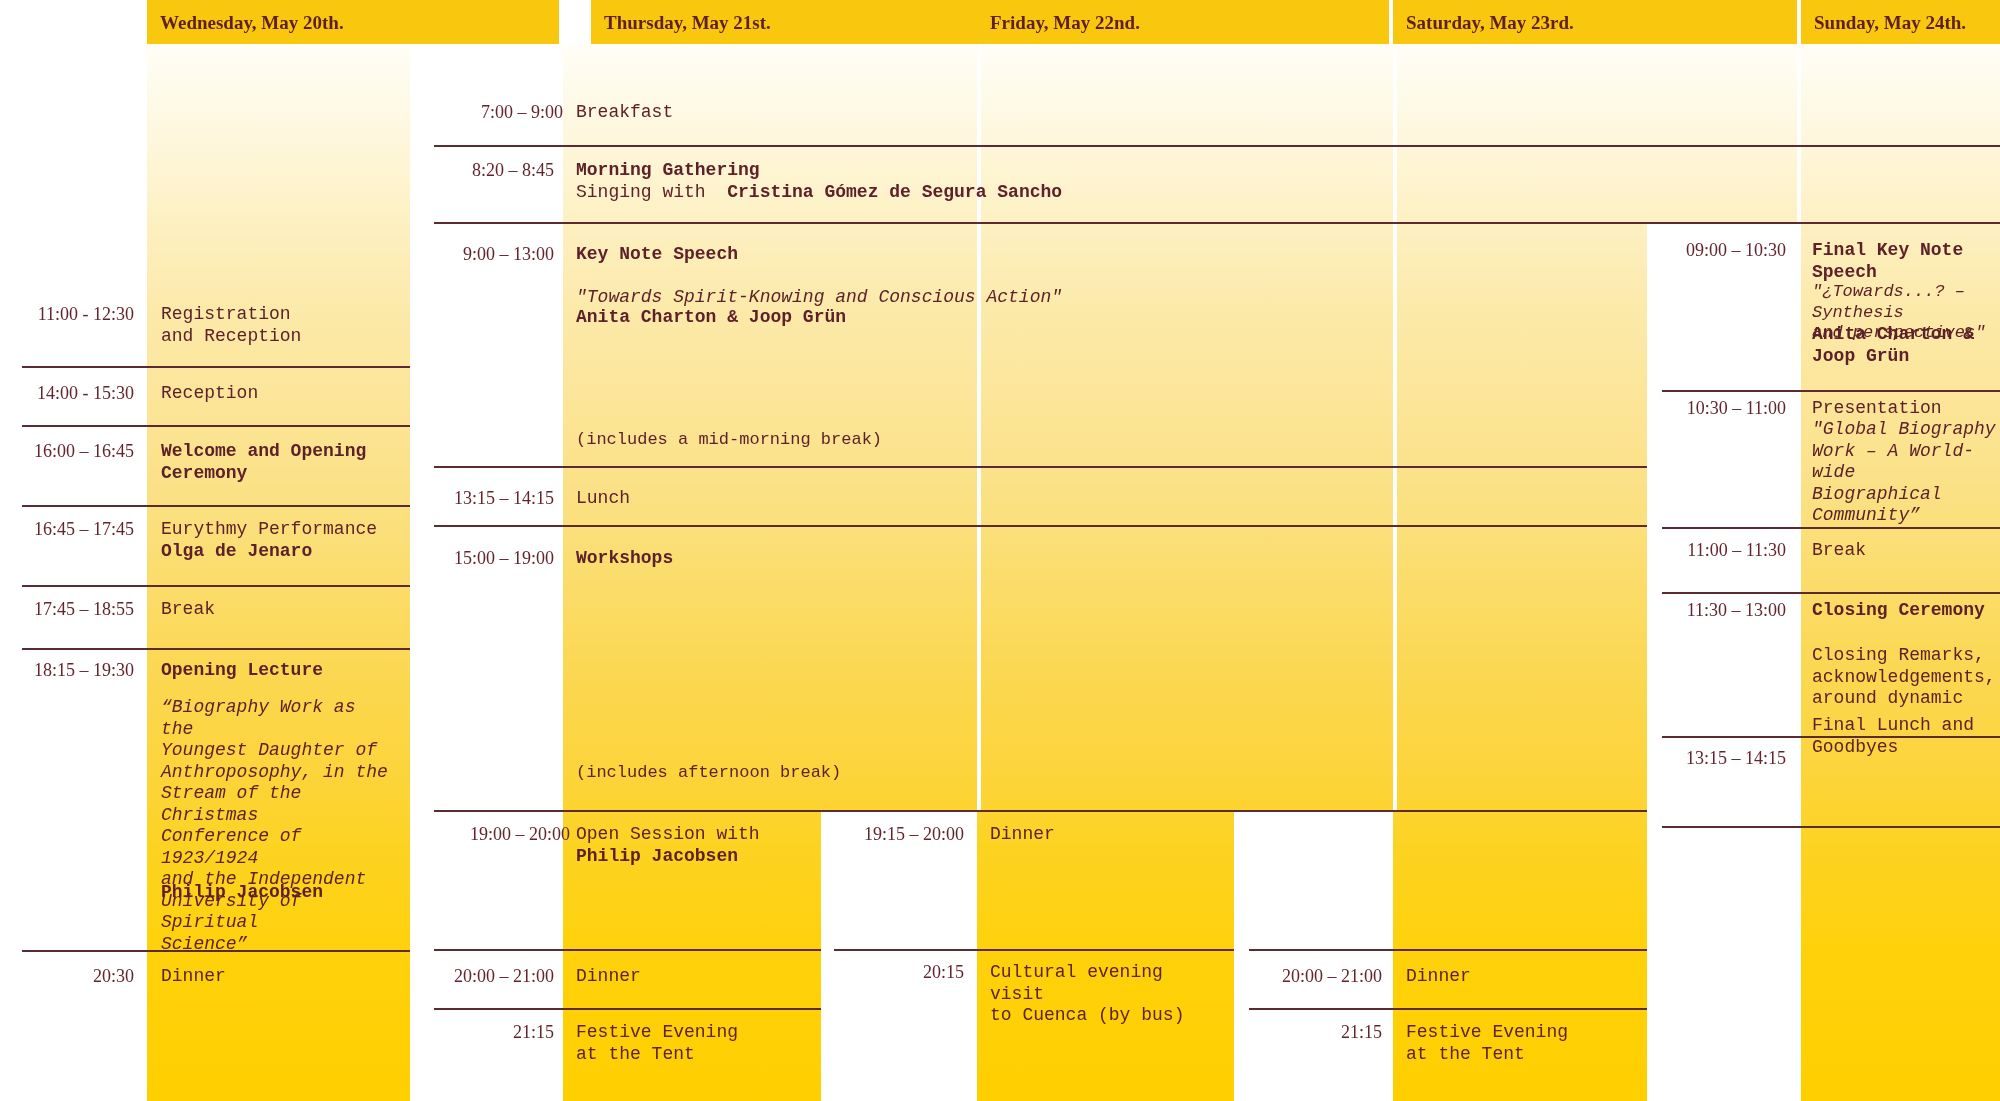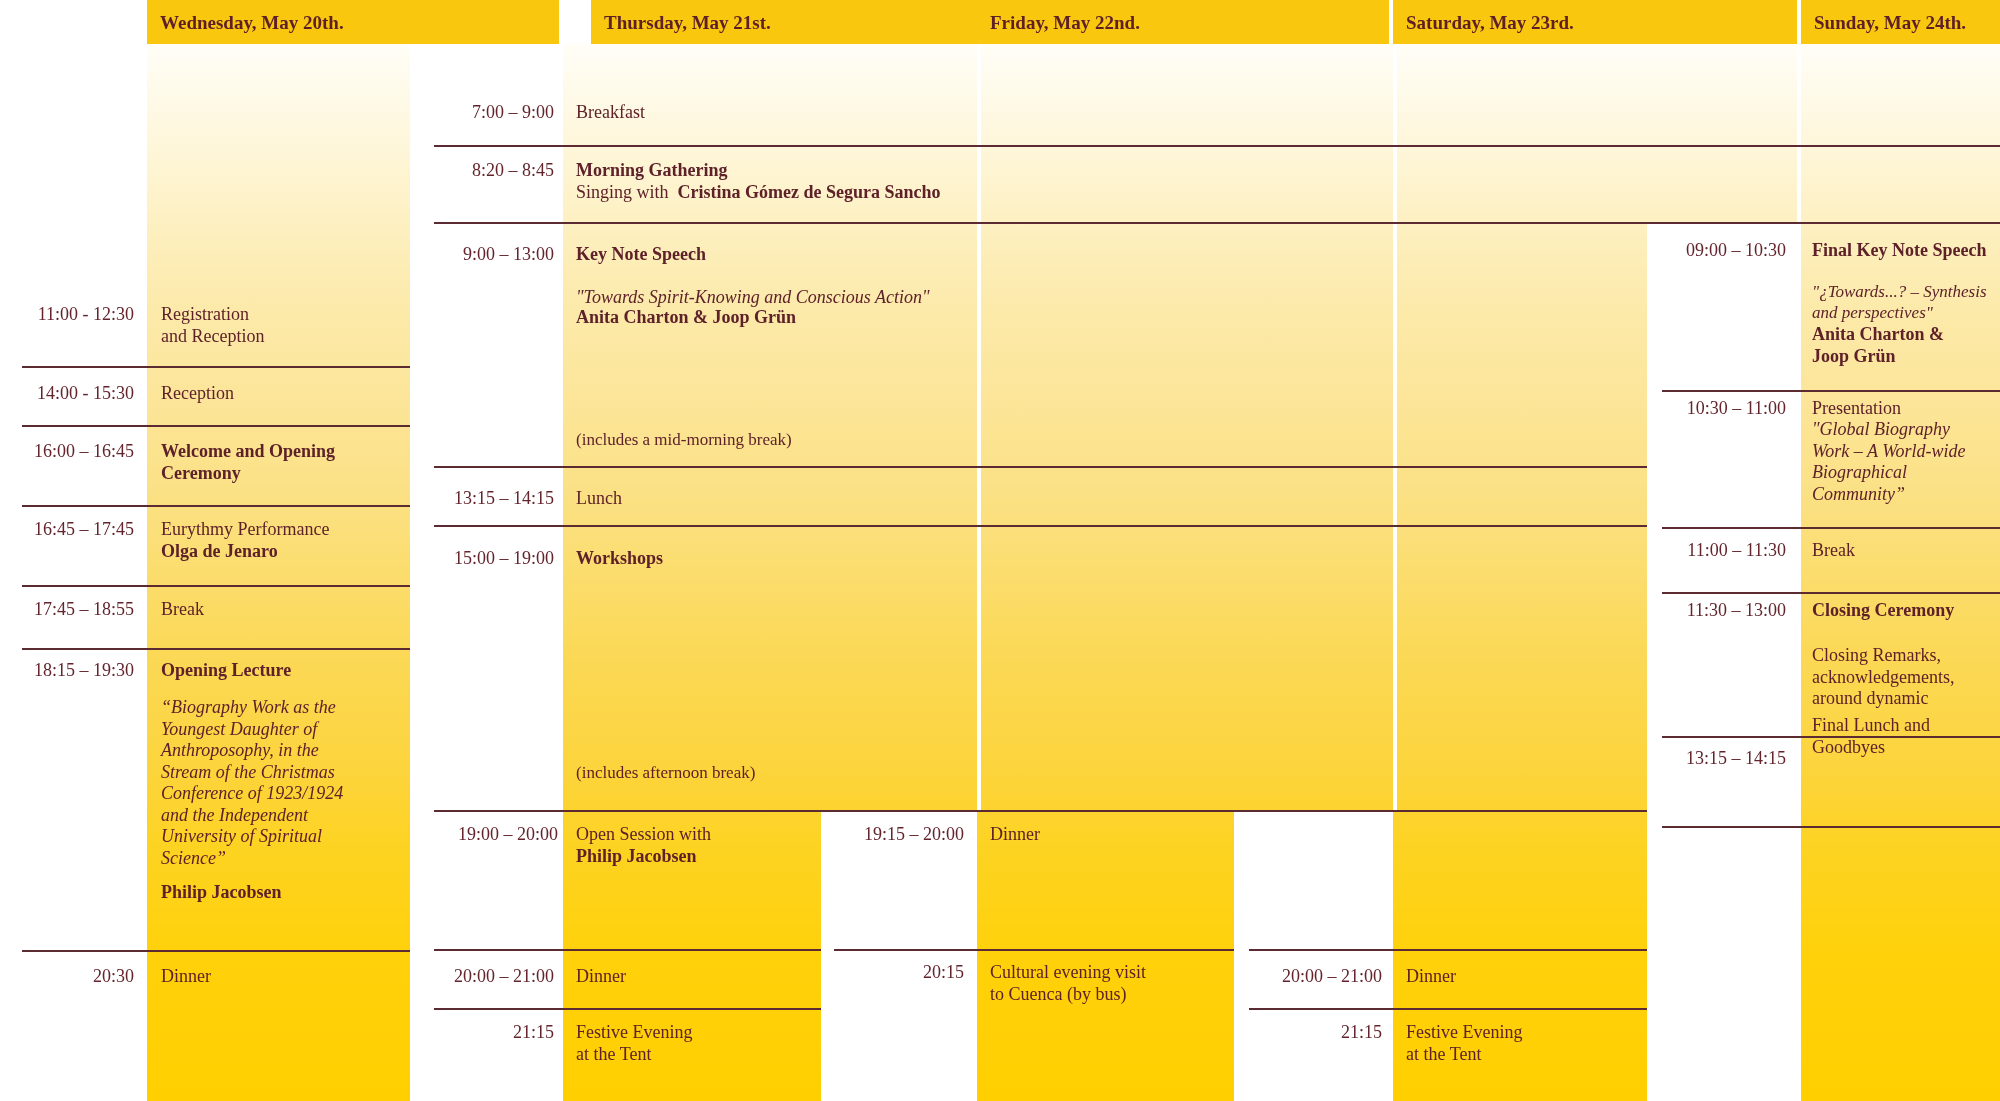--- a/index.html
+++ b/index.html
@@ -101,7 +101,7 @@
   <div class="t" style="left:0;width:120px;top:966px;">20:30</div>
   <div class="ev" style="left:147px;top:966px;width:240px;">Dinner</div>
 
-  <div class="t" style="left:396px;width:144px;top:102px;">7:00 – 9:00</div>
+  <div class="t" style="left:405px;width:144px;top:102px;">7:00 – 9:00</div>
   <div class="ev" style="left:562px;top:102px;width:400px;">Breakfast</div>
 
   <div class="t" style="left:396px;width:144px;top:160px;">8:20 – 8:45</div>

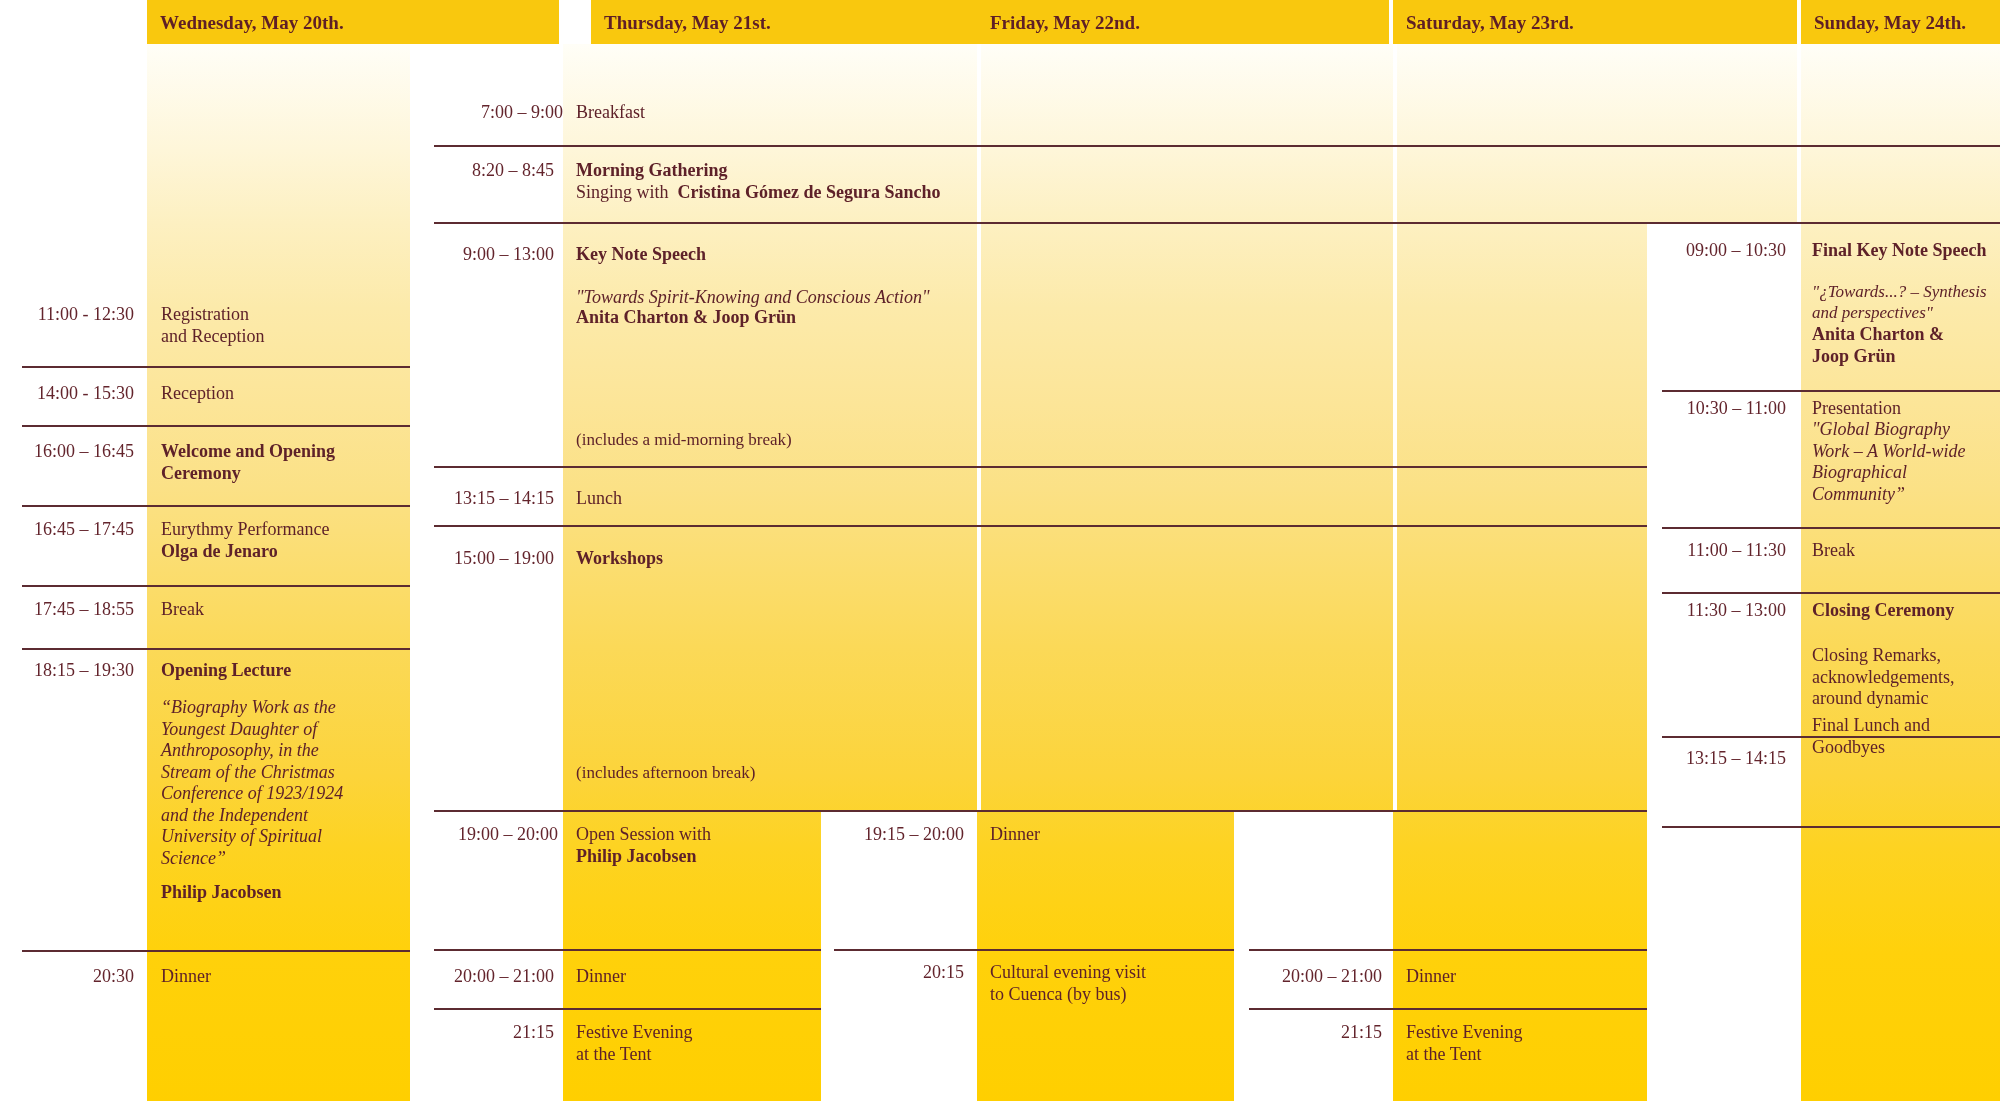--- a/index.html
+++ b/index.html
@@ -16,7 +16,7 @@
        white-space:nowrap;overflow:hidden;}
   .hline{position:absolute;height:2px;background:#5c2b31;}
   .t{position:absolute;font-size:18px;line-height:21px;text-align:right;color:#63242c;white-space:nowrap;}
-  .ev{position:absolute;font-size:18px;line-height:21.5px;white-space:pre-line;}
+  .ev{position:absolute;font-size:18px;line-height:21.5px;white-space:pre-line;font-family:Liberation Mono, monospace;}
   .b{font-weight:bold;}
   .i{font-style:italic;}
   .note{font-size:17px;}

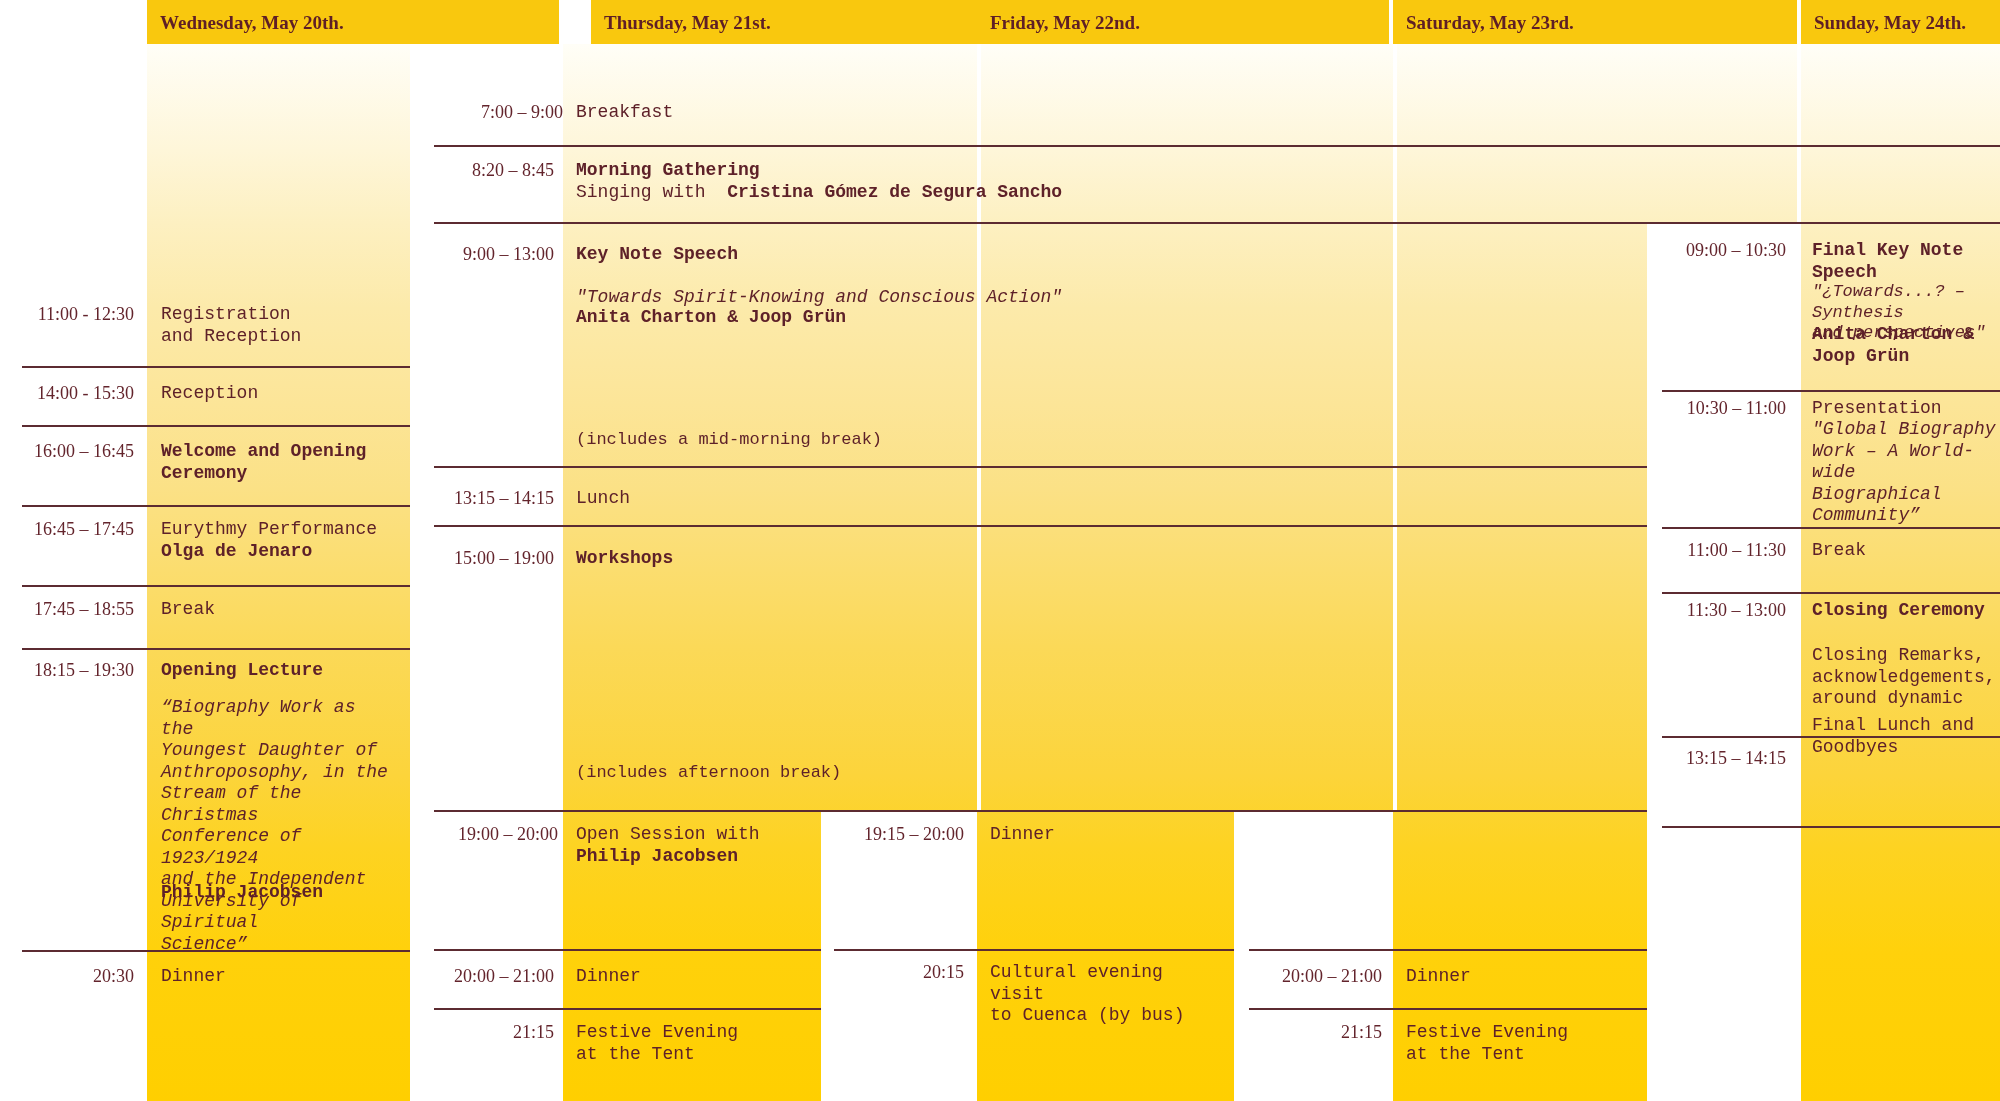--- a/index.html
+++ b/index.html
@@ -120,7 +120,7 @@
   <div class="ev b" style="left:562px;top:548px;width:400px;">Workshops</div>
   <div class="ev note" style="left:562px;top:762px;width:400px;">(includes afternoon break)</div>
 
-  <div class="t" style="left:400px;width:144px;top:824px;">19:00 – 20:00</div>
+  <div class="t" style="left:412px;width:144px;top:824px;">19:00 – 20:00</div>
   <div class="ev" style="left:562px;top:824px;width:235px;"><span class="blk">Open Session with</span><span class="blk b">Philip Jacobsen</span></div>
 
   <div class="t" style="left:396px;width:144px;top:966px;">20:00 – 21:00</div>

